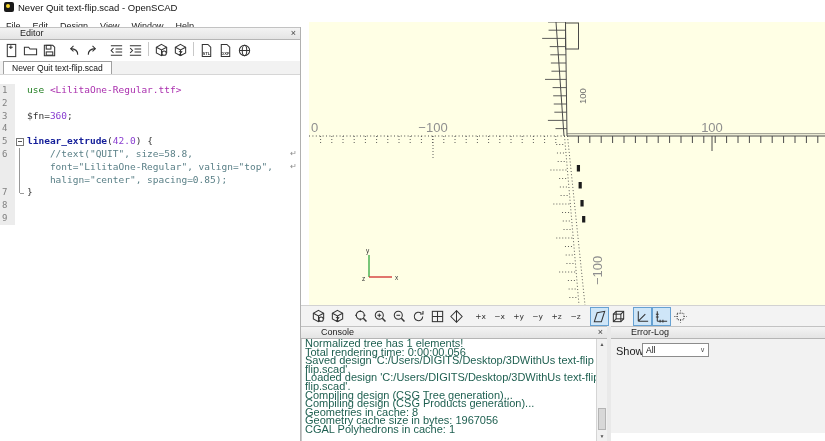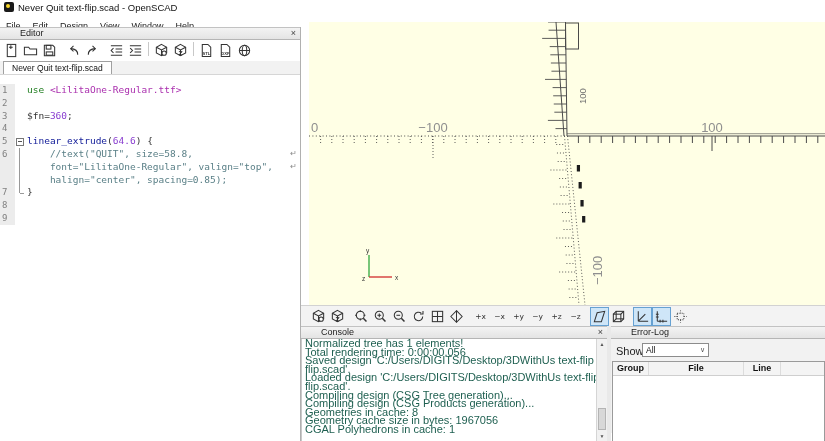--- a/index.html
+++ b/index.html
@@ -40,7 +40,7 @@
   .fclose-h{position:absolute;left:5px;top:7px;width:4px;border-top:1px solid #999}
   .ctext{white-space:pre;font-size:9.5px;padding-left:3px}
   .seg-u{color:#1f7d1f}.seg-s{color:#aa2fae}.seg-n{color:#8a3fd0}
-  .seg-m{color:#16209a;font-weight:normal}.seg-c{color:#597f86}.seg-p{color:#333}
+  .seg-m{color:#16209a;font-weight:bold}.seg-c{color:#597f86}.seg-p{color:#333}
   .wrapmark{position:absolute;right:3px;top:0;font-size:8px;color:#8a8a8a;font-family:"DejaVu Sans",sans-serif}
   
   #viewport{position:absolute;left:309px;top:22px;width:516px;height:283px;background:#ffffe5}

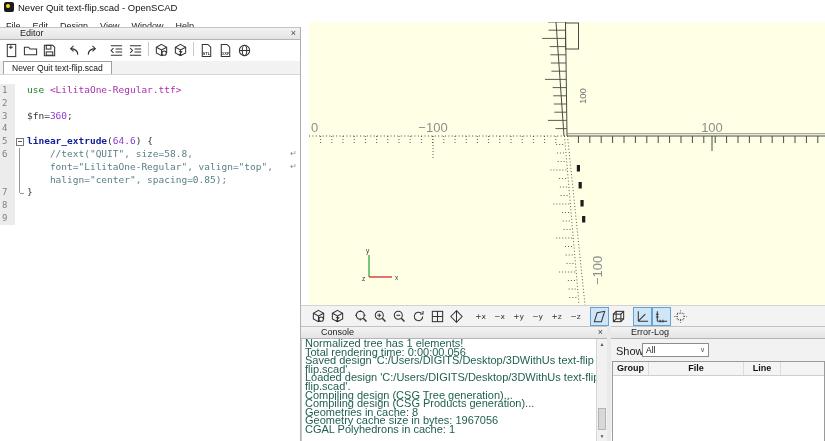--- a/index.html
+++ b/index.html
@@ -203,7 +203,7 @@
         <span class="fold">
           <span class="fbox"></span>
         </span>
-        <span class="ctext"><span class="seg-m">linear_extrude</span><span class="seg-p">(</span><span class="seg-n">64.6</span><span class="seg-p">) {</span></span>
+        <span class="ctext"><span class="seg-m">linear_extrude</span><span class="seg-p">(</span><span class="seg-n">42.0</span><span class="seg-p">) {</span></span>
       </div>
       <div class="crow">
         <span class="ln">6</span>

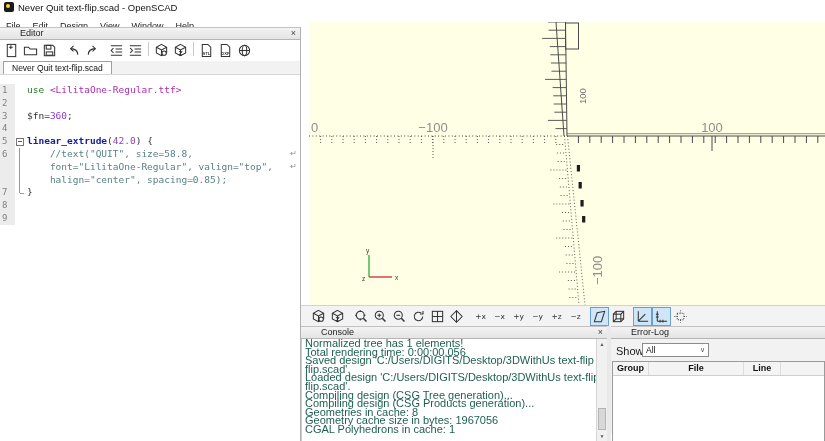--- a/index.html
+++ b/index.html
@@ -516,14 +516,6 @@
       <span id="filter-chevron">∨</span>
     </div>
   </div>
-  <div id="error-table">
-    <div id="error-table-header">
-        <div class="th">Group</div>
-        <div class="th">File</div>
-        <div class="th">Line</div>
-        <div class="th"></div>
-      </div>
-  </div>
 </div>
 
 </body></html>

